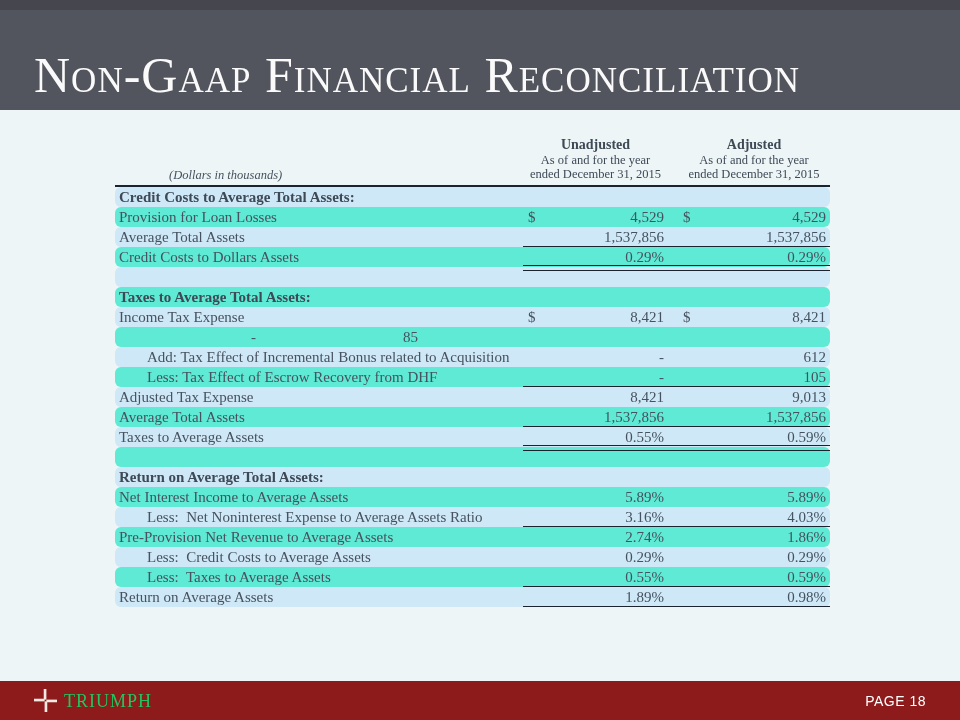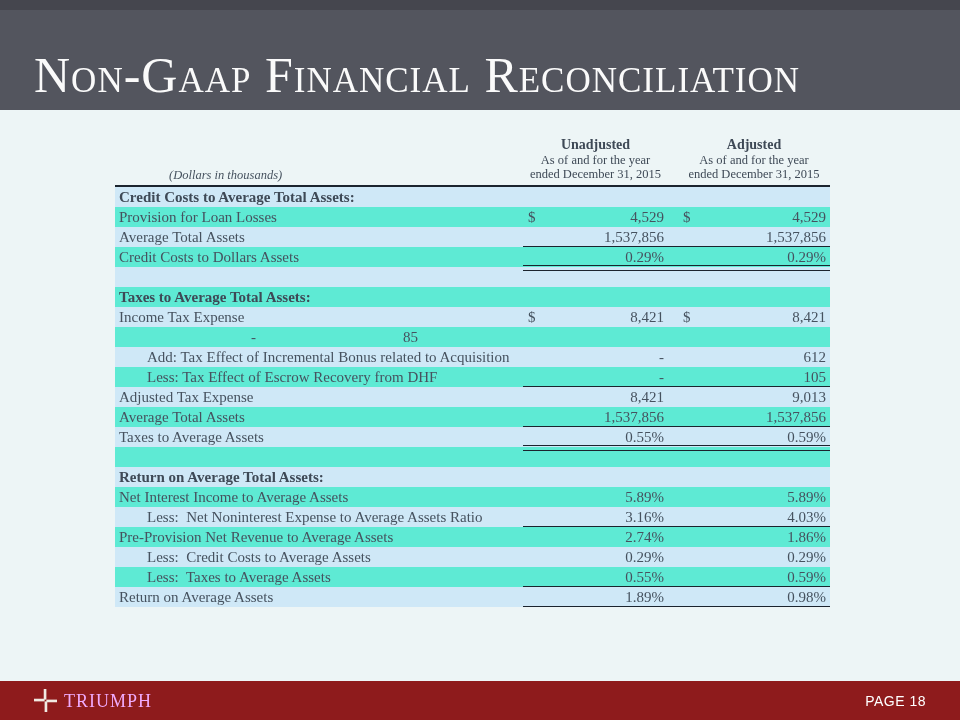--- a/index.html
+++ b/index.html
@@ -42,7 +42,7 @@
   .colname{font-weight:bold;font-size:14px;line-height:17px;padding-top:2px;}
   
   .tbody{width:100%;}
-  .row{display:flex;height:20px;align-items:center;font-size:15px;color:#46525F;}
+  .row{display:flex;height:20px;align-items:center;font-size:15px;color:#46525F;border-radius:6px;}
   .stripe-blue{background:#CFE8F7;}
   .stripe-light{background:#5eead4;}
   .lbl{flex:1;padding-left:4px;white-space:pre;overflow:hidden;}

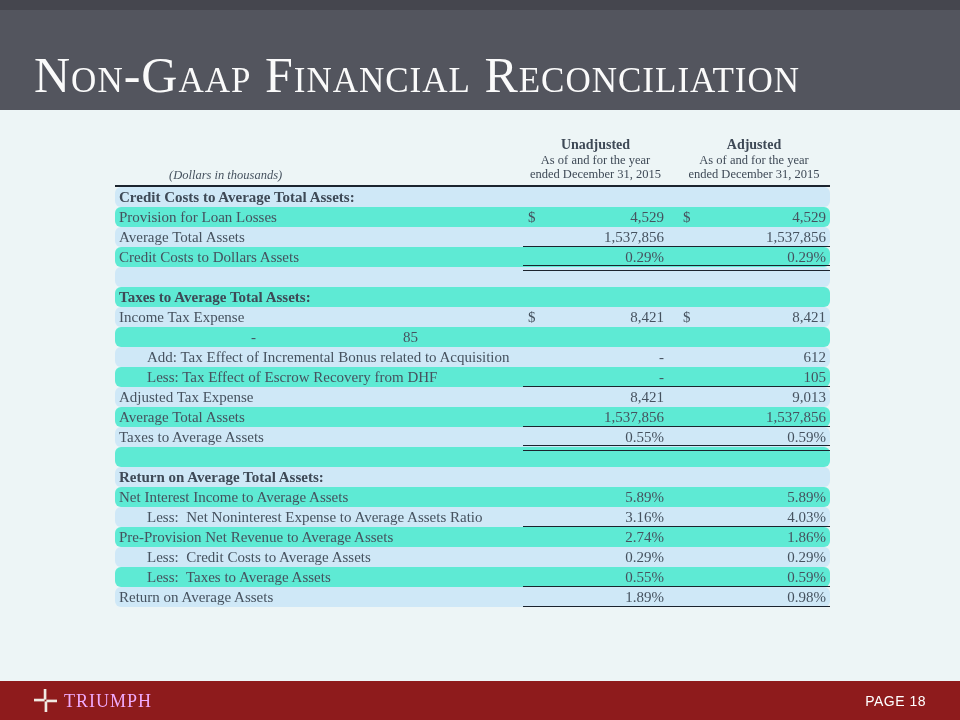--- a/index.html
+++ b/index.html
@@ -64,7 +64,7 @@
     display:flex;align-items:center;justify-content:space-between;
     box-sizing:border-box;padding:0 34px;
   }
-  .brand{display:flex;align-items:center;gap:7px;color:#f0abfc;}
+  .brand{display:flex;align-items:center;gap:7px;color:#22c55e;}
   .brand-name{
     font-family:"Liberation Serif", serif;
     font-size:18px;letter-spacing:1px;line-height:1;

